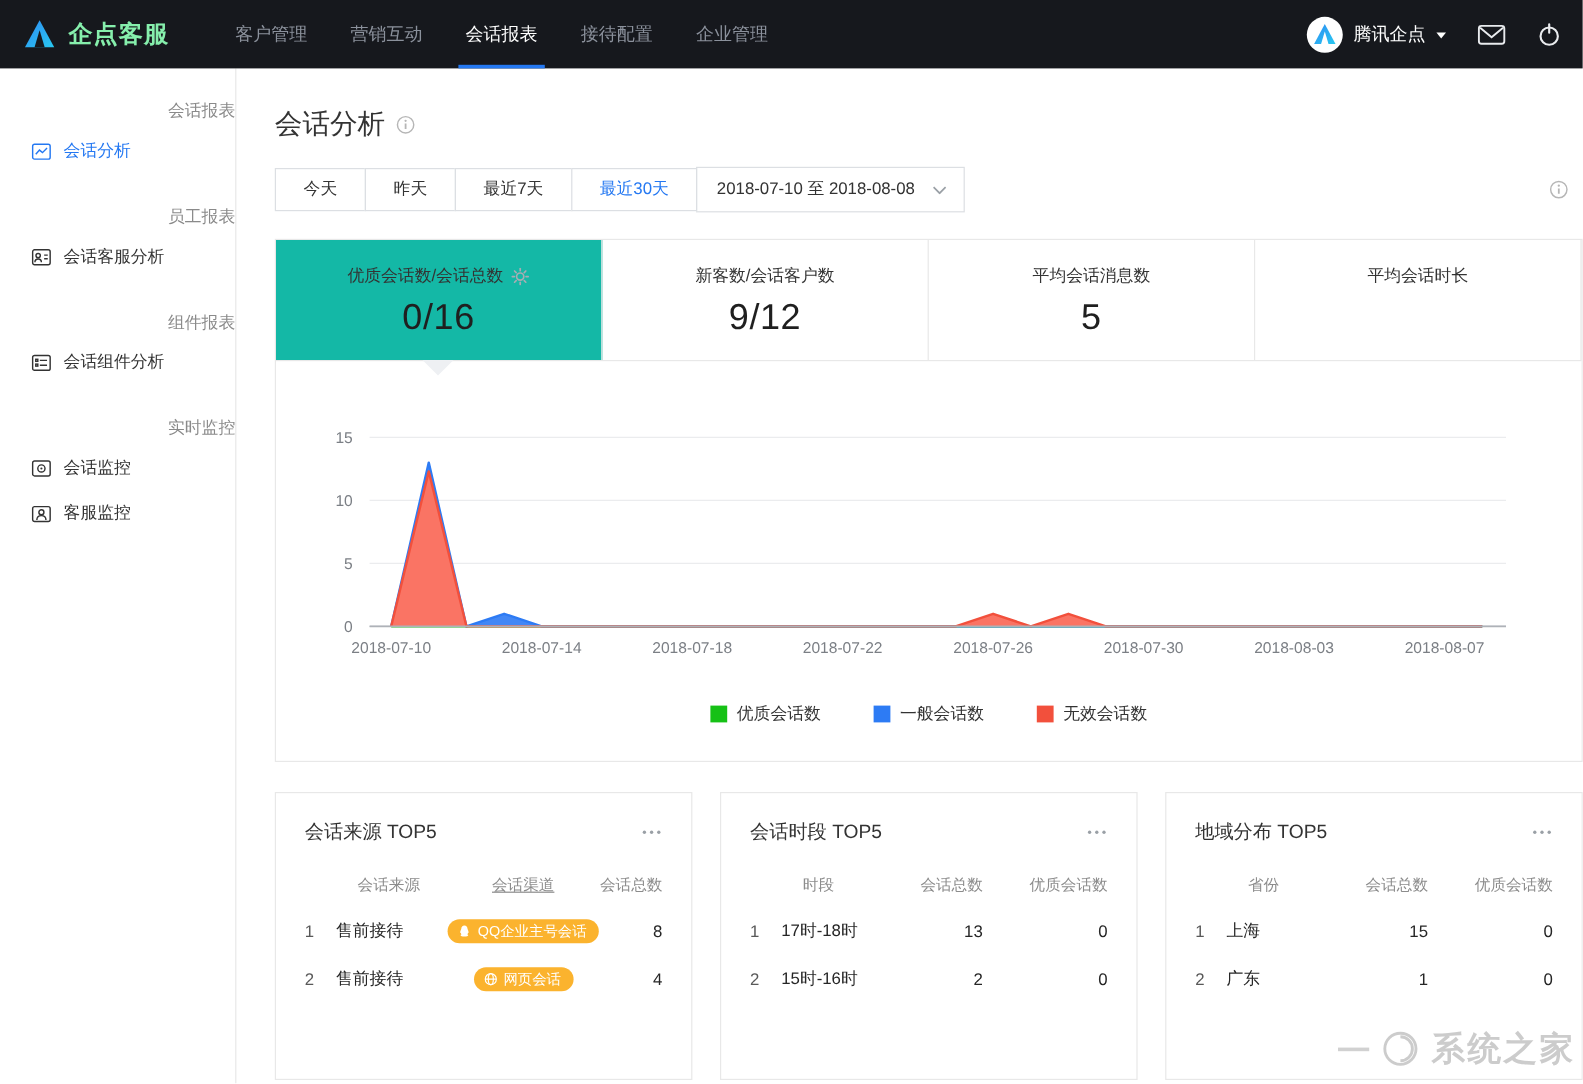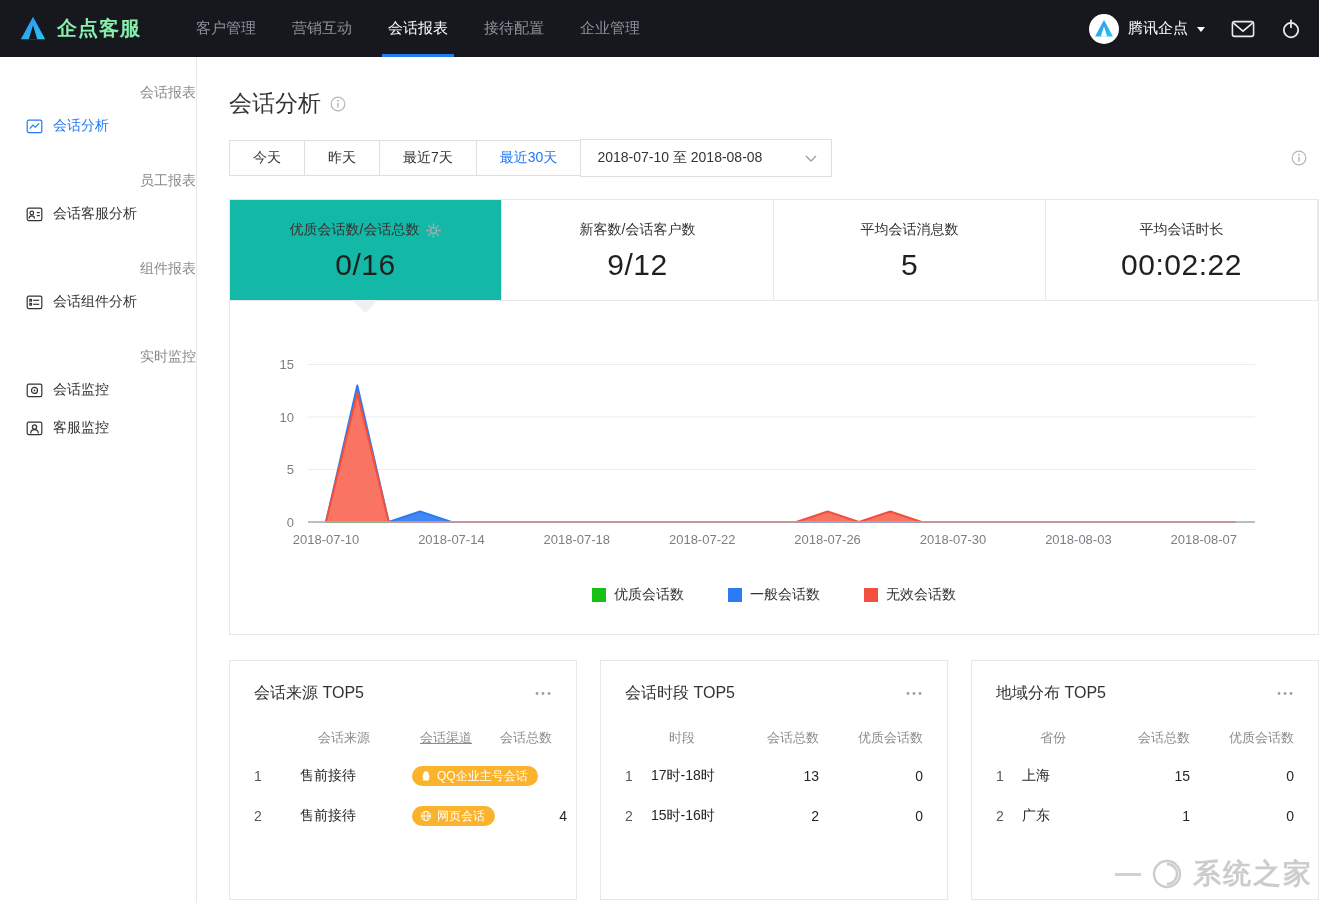--- a/index.html
+++ b/index.html
@@ -48,7 +48,7 @@
         border:1px solid #dcdfe3;background:#fff;font-size:14px;color:#333;margin-left:-1px;cursor:pointer;}
   .fbtn:first-child{margin-left:0;}
   .fbtn.active{color:var(--accent);position:relative;z-index:1;}
-  .date-box{display:inline-flex;align-items:center;justify-content:space-between;height:38px;width:252px;
+  .date-box{display:inline-flex;align-items:center;justify-content:space-between;height:38px;width:224px;
             border:1px solid #dcdfe3;background:#fff;margin-left:-1px;padding:0 14px 0 16px;font-size:14px;color:#333;cursor:pointer;}
   .right-info{position:absolute;right:12px;top:11px;}
 

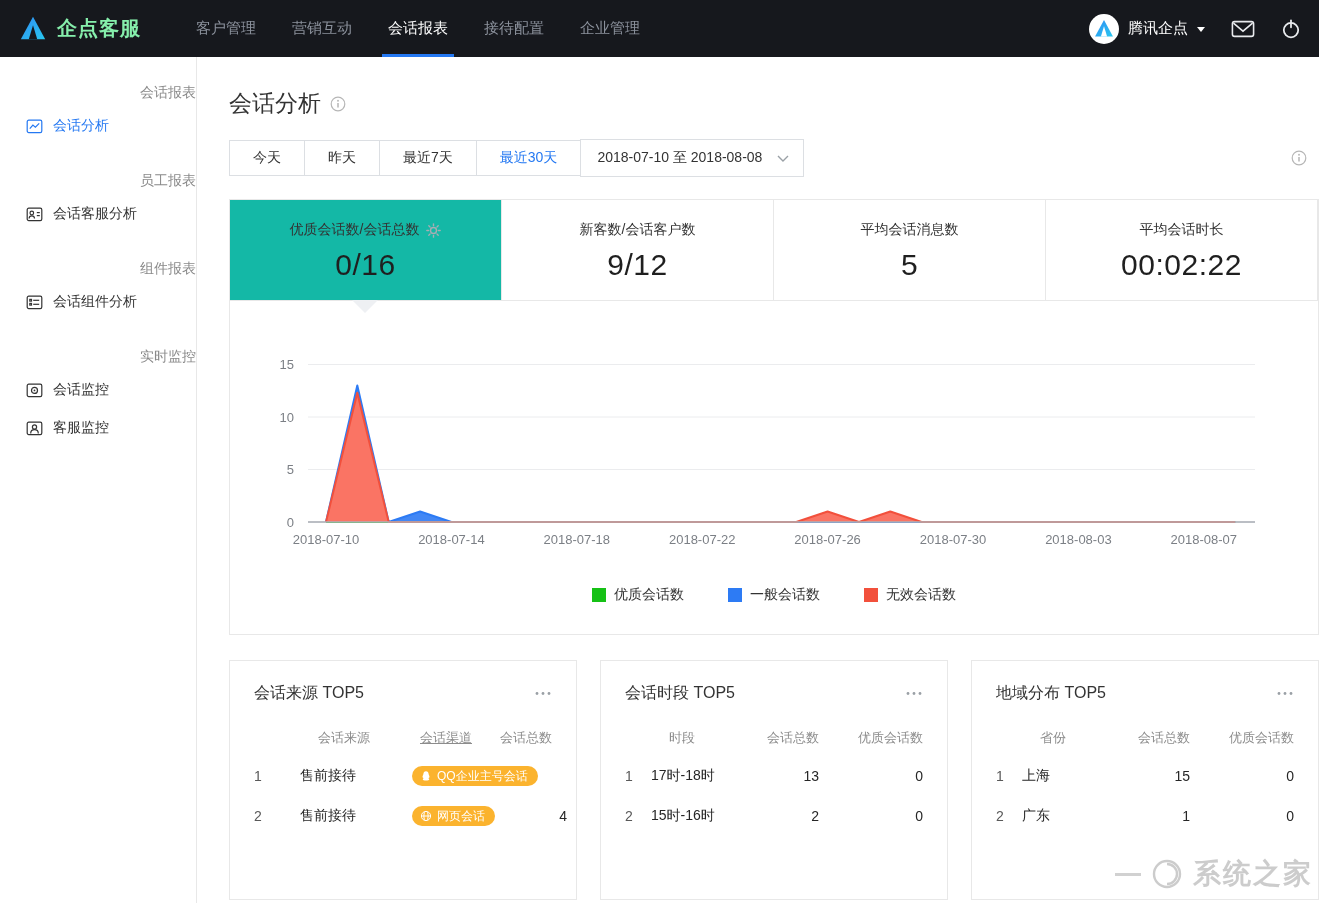--- a/index.html
+++ b/index.html
@@ -270,7 +270,6 @@
         <div class="stat-label">
             <span>平均会话时长</span>
           </div>
-        <div class="stat-value">00:02:22</div>
       </div>
       <div class="pointer"></div>
     </div>

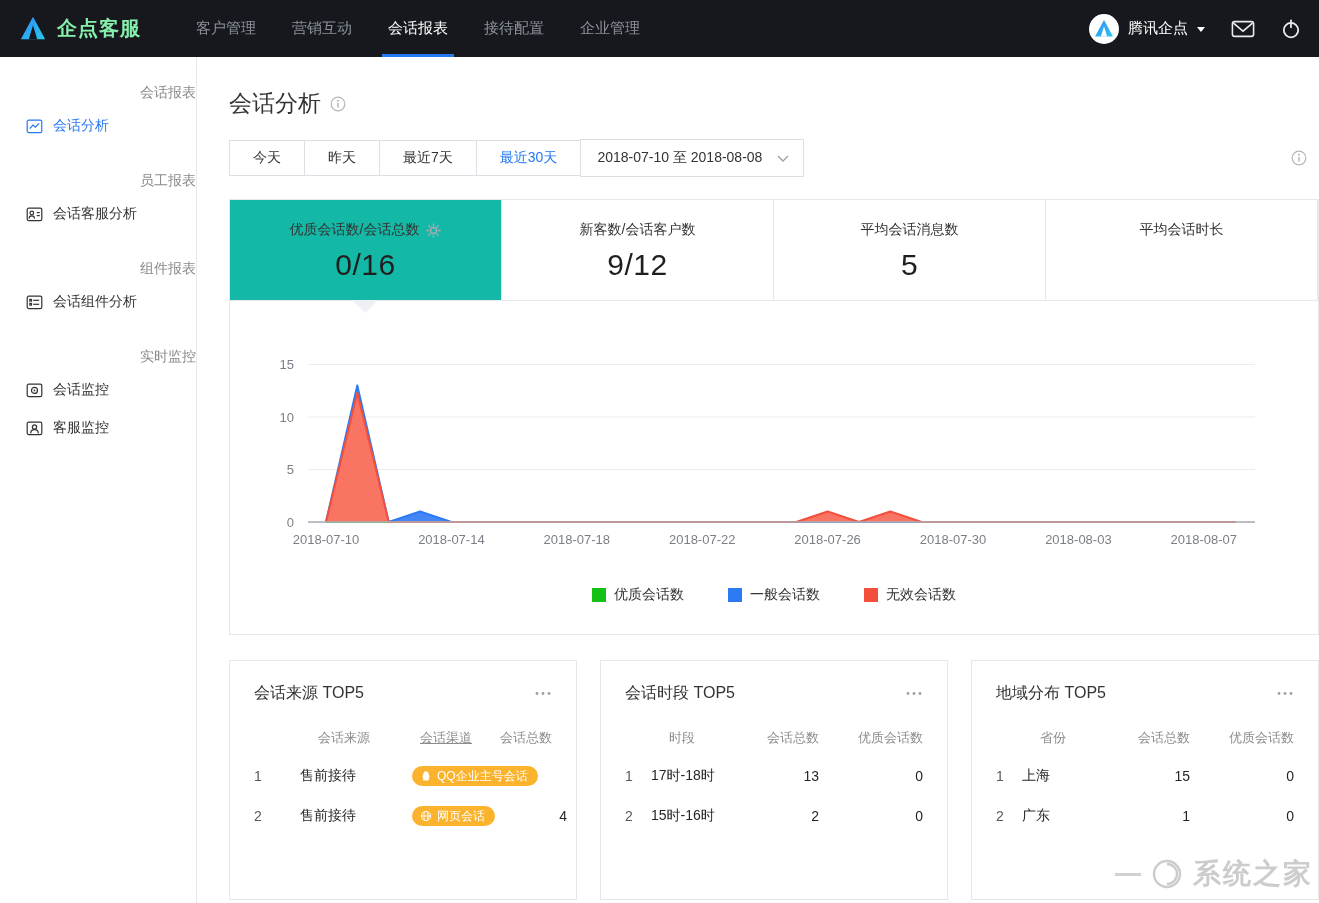--- a/index.html
+++ b/index.html
@@ -75,7 +75,7 @@
   .bcard-title{font-size:16px;color:#333;}
   .dots{cursor:pointer;display:flex;align-items:center;}
   .t1,.t2{display:grid;align-items:center;height:40px;}
-  .t1{grid-template-columns:26px 92px 1fr 52px;gap:20px;}
+  .t1{grid-template-columns:26px 92px 1fr 52px;}
   .t2{grid-template-columns:26px 1fr 86px 104px;}
   .thead{color:#8c8c8c;font-size:13px;margin-top:16px;height:36px;}
   .thead .hint{padding-left:18px;}

